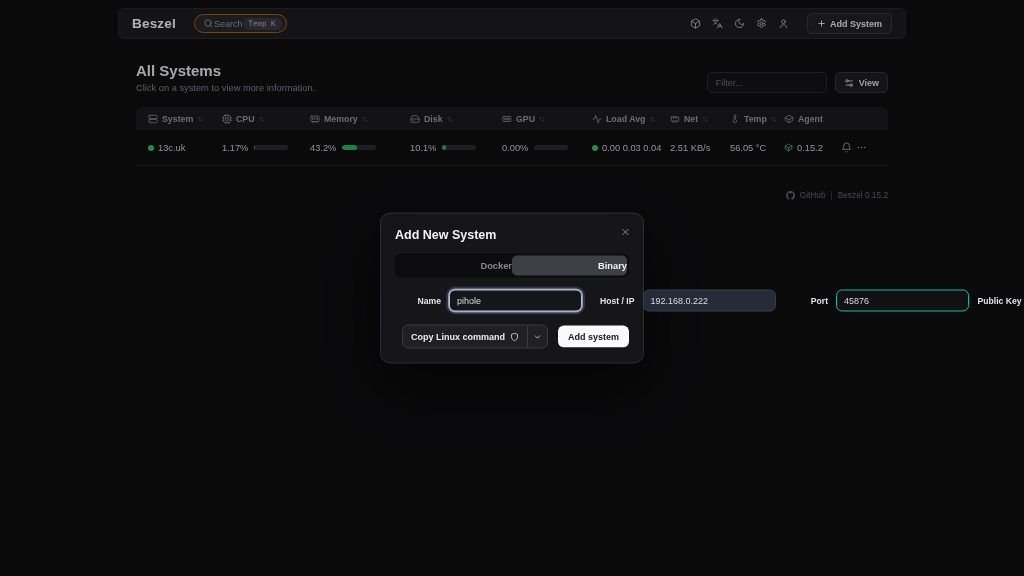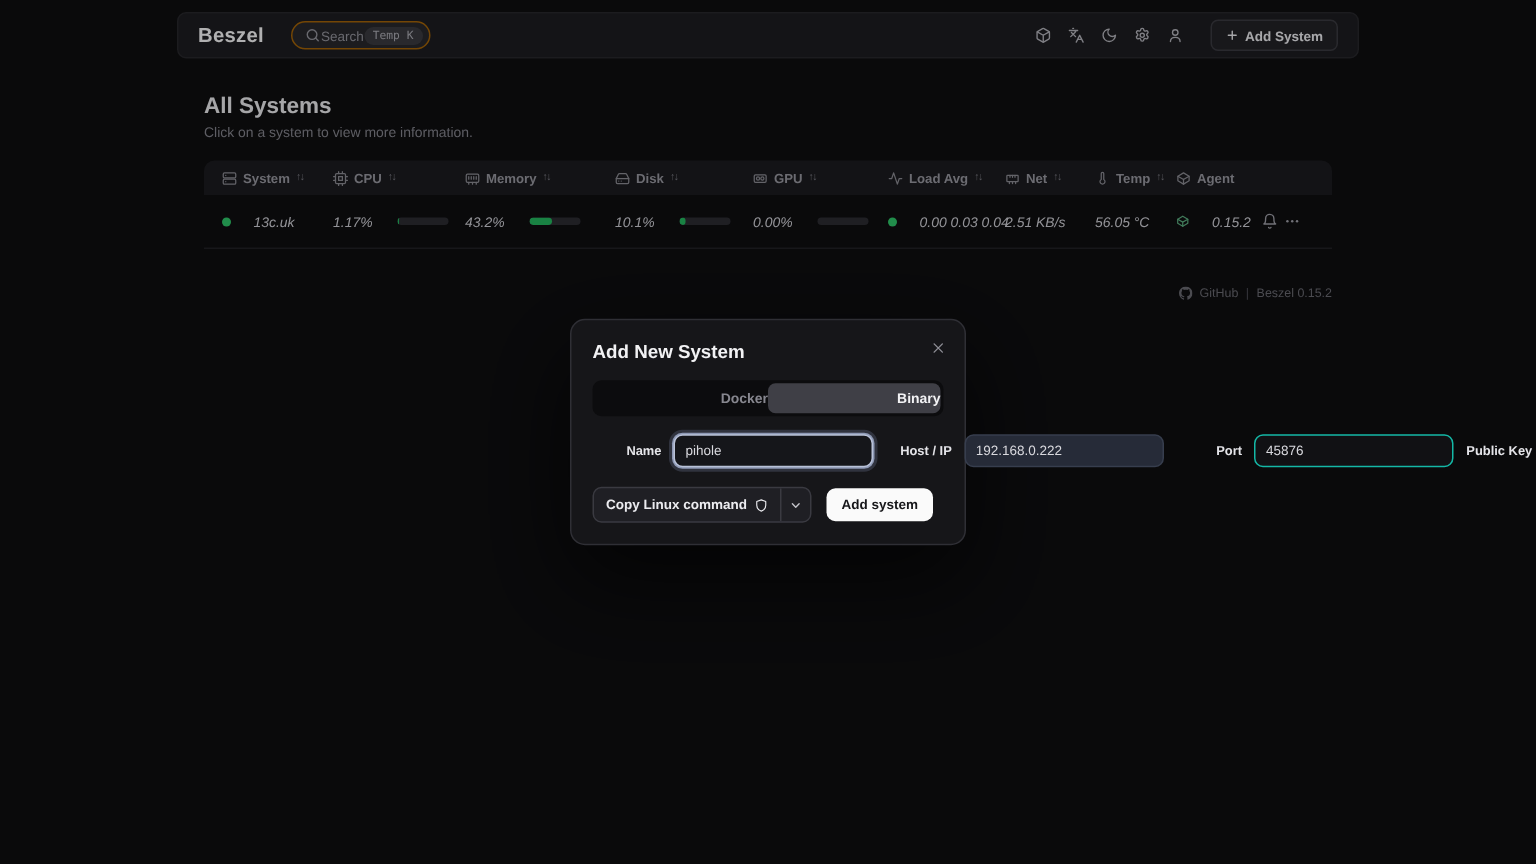--- a/index.html
+++ b/index.html
@@ -216,6 +216,17 @@
           <h1 class="page-title">All Systems</h1>
           <p class="page-subtitle">Click on a system to view more information.</p>
         </div>
+        <div class="head-actions">
+          <input class="filter-input" placeholder="Filter..." style="">
+          <button class="view-btn">
+            <svg class="icon" style="width:10px;height:10px" viewBox="0 0 24 24" fill="none" stroke="currentColor" stroke-width="2" stroke-linecap="round">
+                <path d="M20 7h-9M14 17H5"></path>
+                <circle cx="17" cy="17" r="3"></circle>
+                <circle cx="7" cy="7" r="3"></circle>
+              </svg>
+            <span>View</span>
+          </button>
+        </div>
       </div>
 
       <div class="table">

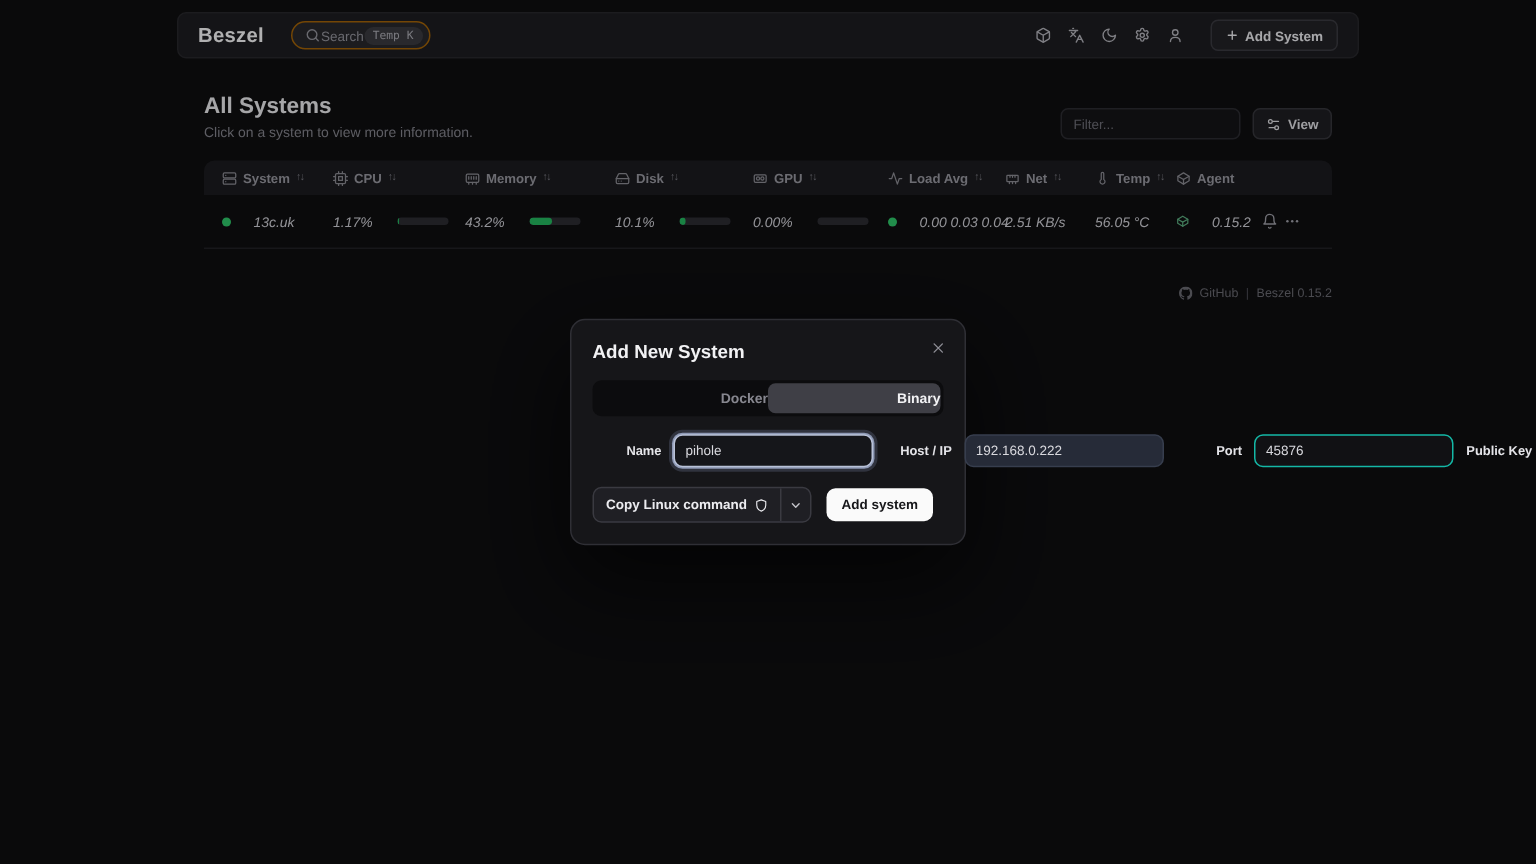--- a/index.html
+++ b/index.html
@@ -76,7 +76,7 @@
     height:36px; padding:0 12px; border-bottom:1px solid #202024;
     font-size:9.3px; color:#cbcbd1; cursor:pointer;
   }
-  .td { display:flex; align-items:center; gap:15px; white-space:nowrap;font-style:italic; }
+  .td { display:flex; align-items:center; gap:4px; white-space:nowrap; }
   .td-bell { justify-content:flex-end; }
   .dot { width:6px; height:6px; border-radius:50%; background:#2fc468; flex-shrink:0; }
   .meter {

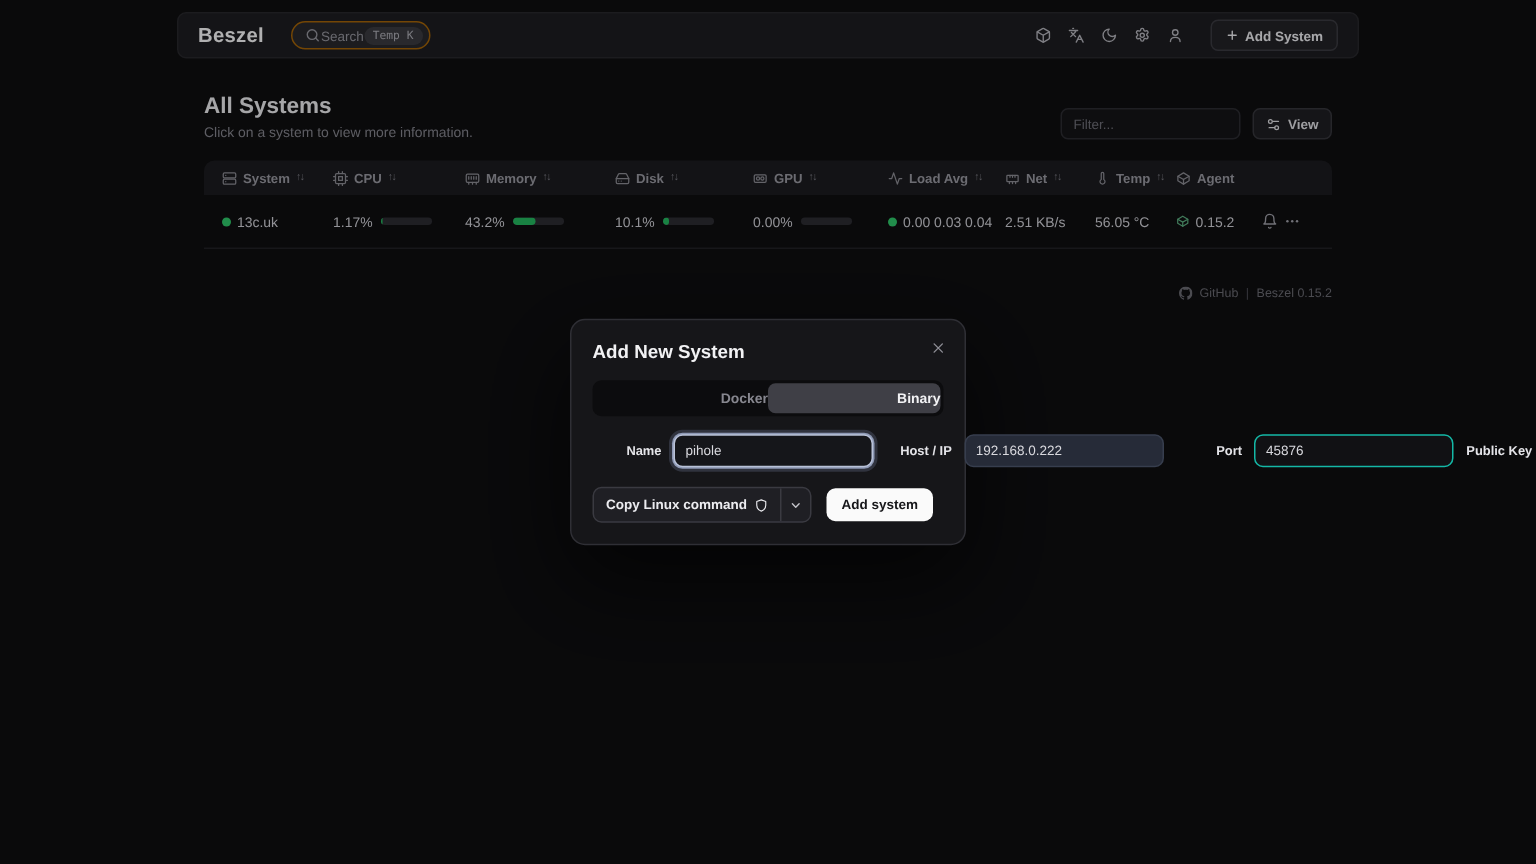--- a/index.html
+++ b/index.html
@@ -140,7 +140,7 @@
     padding:0; display:flex; align-items:center; justify-content:center; flex-shrink:0;
   }
 
-  .modal-footer { margin-top:13px; display:flex; align-items:center; gap:10px; }
+  .modal-footer { margin-top:13px; display:flex; justify-content:flex-end; align-items:center; gap:10px; }
   .splitbtn { display:flex; border:1px solid #3a3a41; border-radius:6px; overflow:hidden; background:#1f1f24; }
   .split-main {
     display:flex; align-items:center; gap:5px; background:none; border:none; color:#ececf0;

